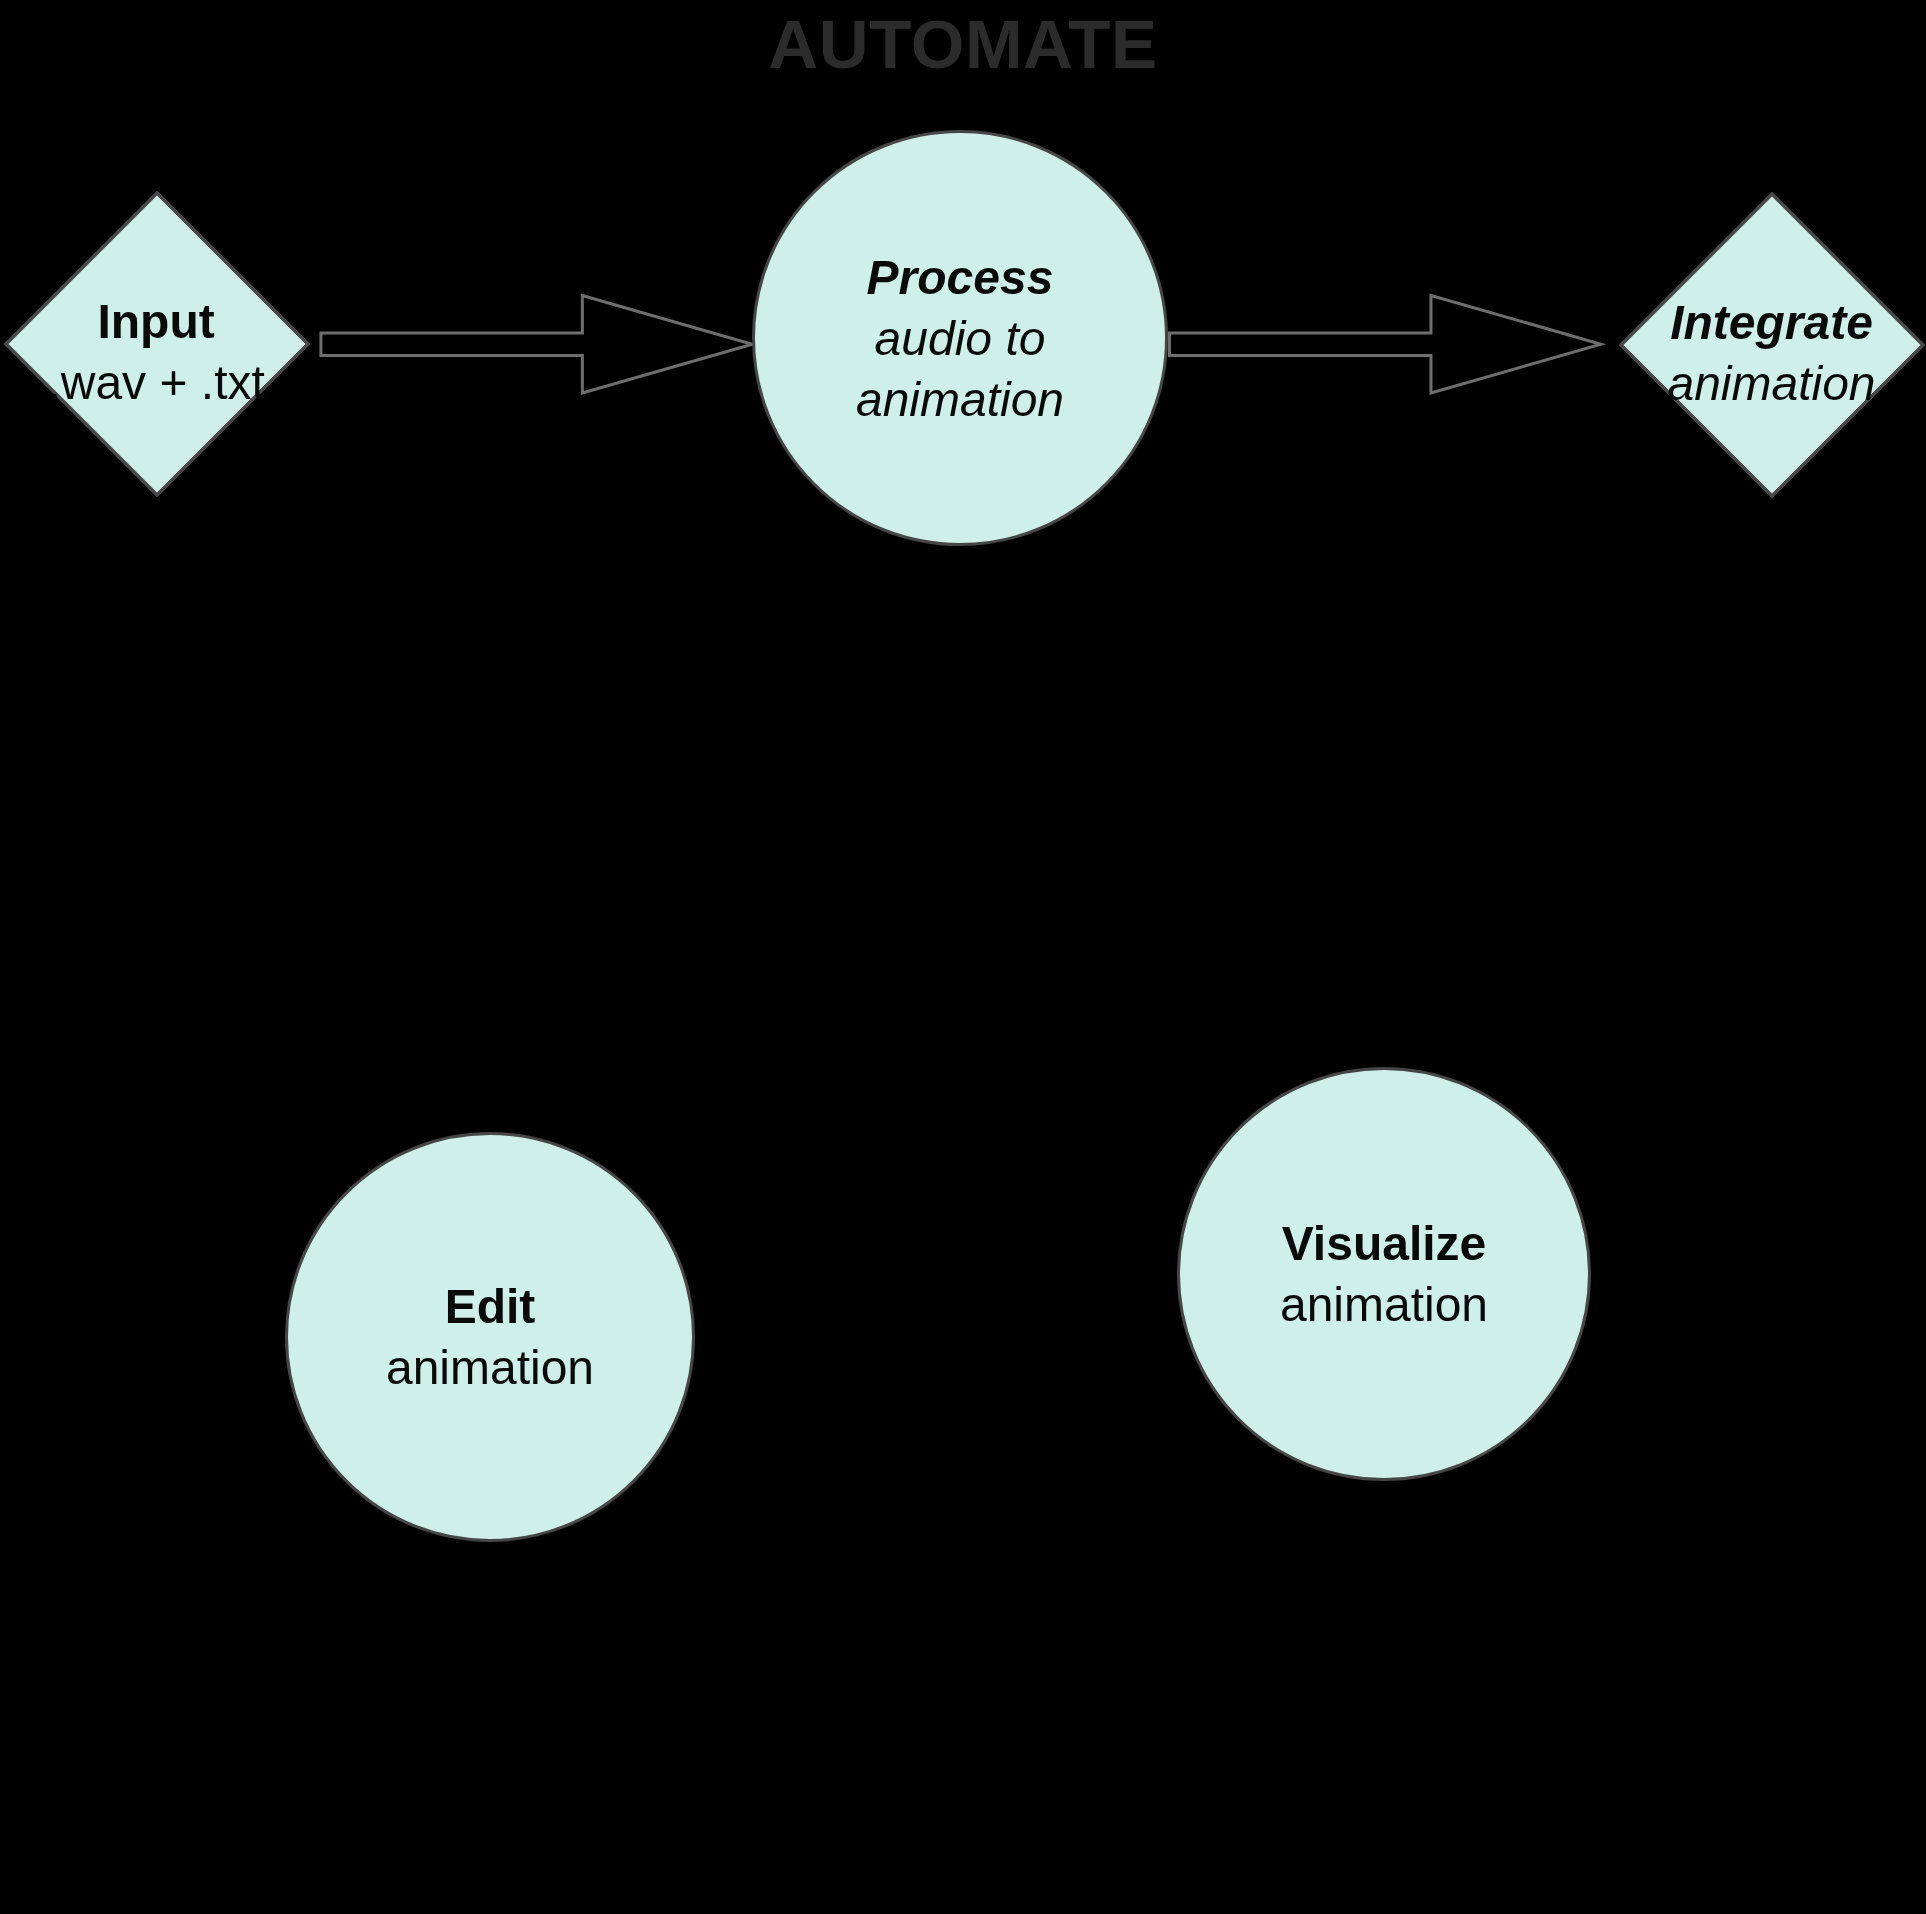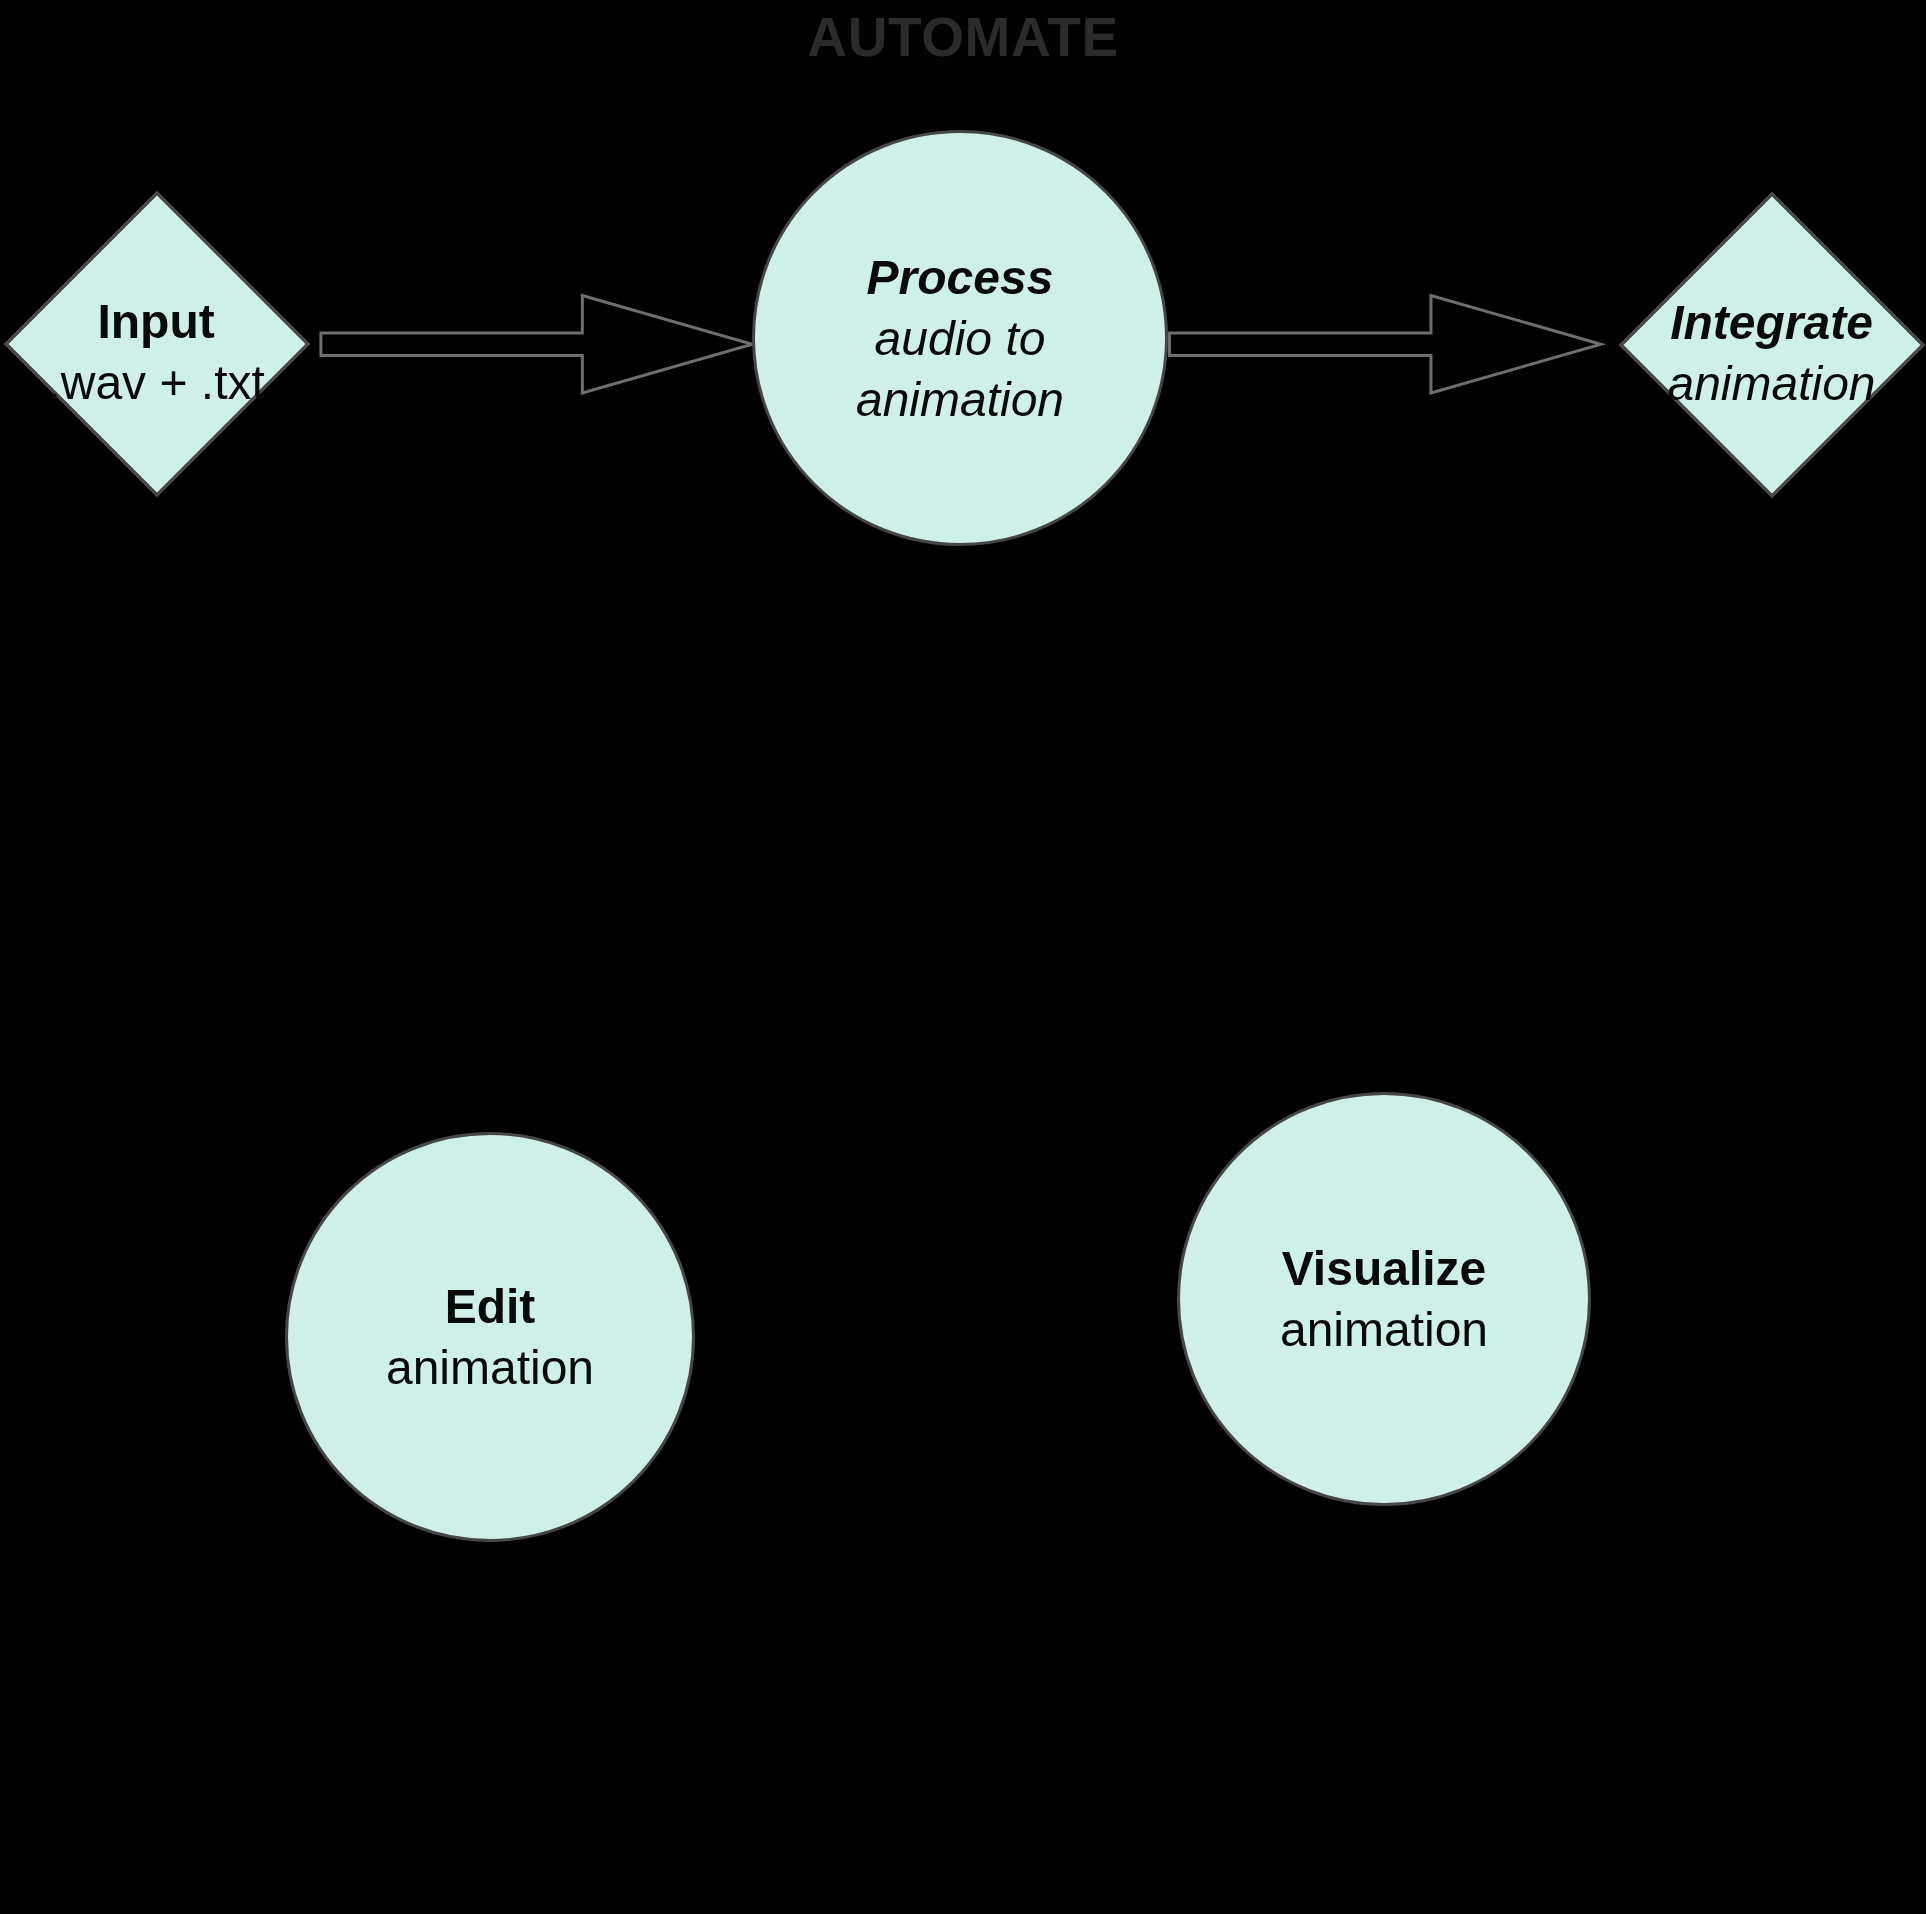--- a/index.html
+++ b/index.html
@@ -26,7 +26,7 @@
   .section-title {
     position: absolute; left: 0; width: 100%;
     text-align: center;
-    font-size: 55px; font-weight: bold; letter-spacing: 0.6px;
+    font-size: 69px; font-weight: bold; letter-spacing: 0.6px;
     color: var(--section-title);
     line-height: 1.2;
   }

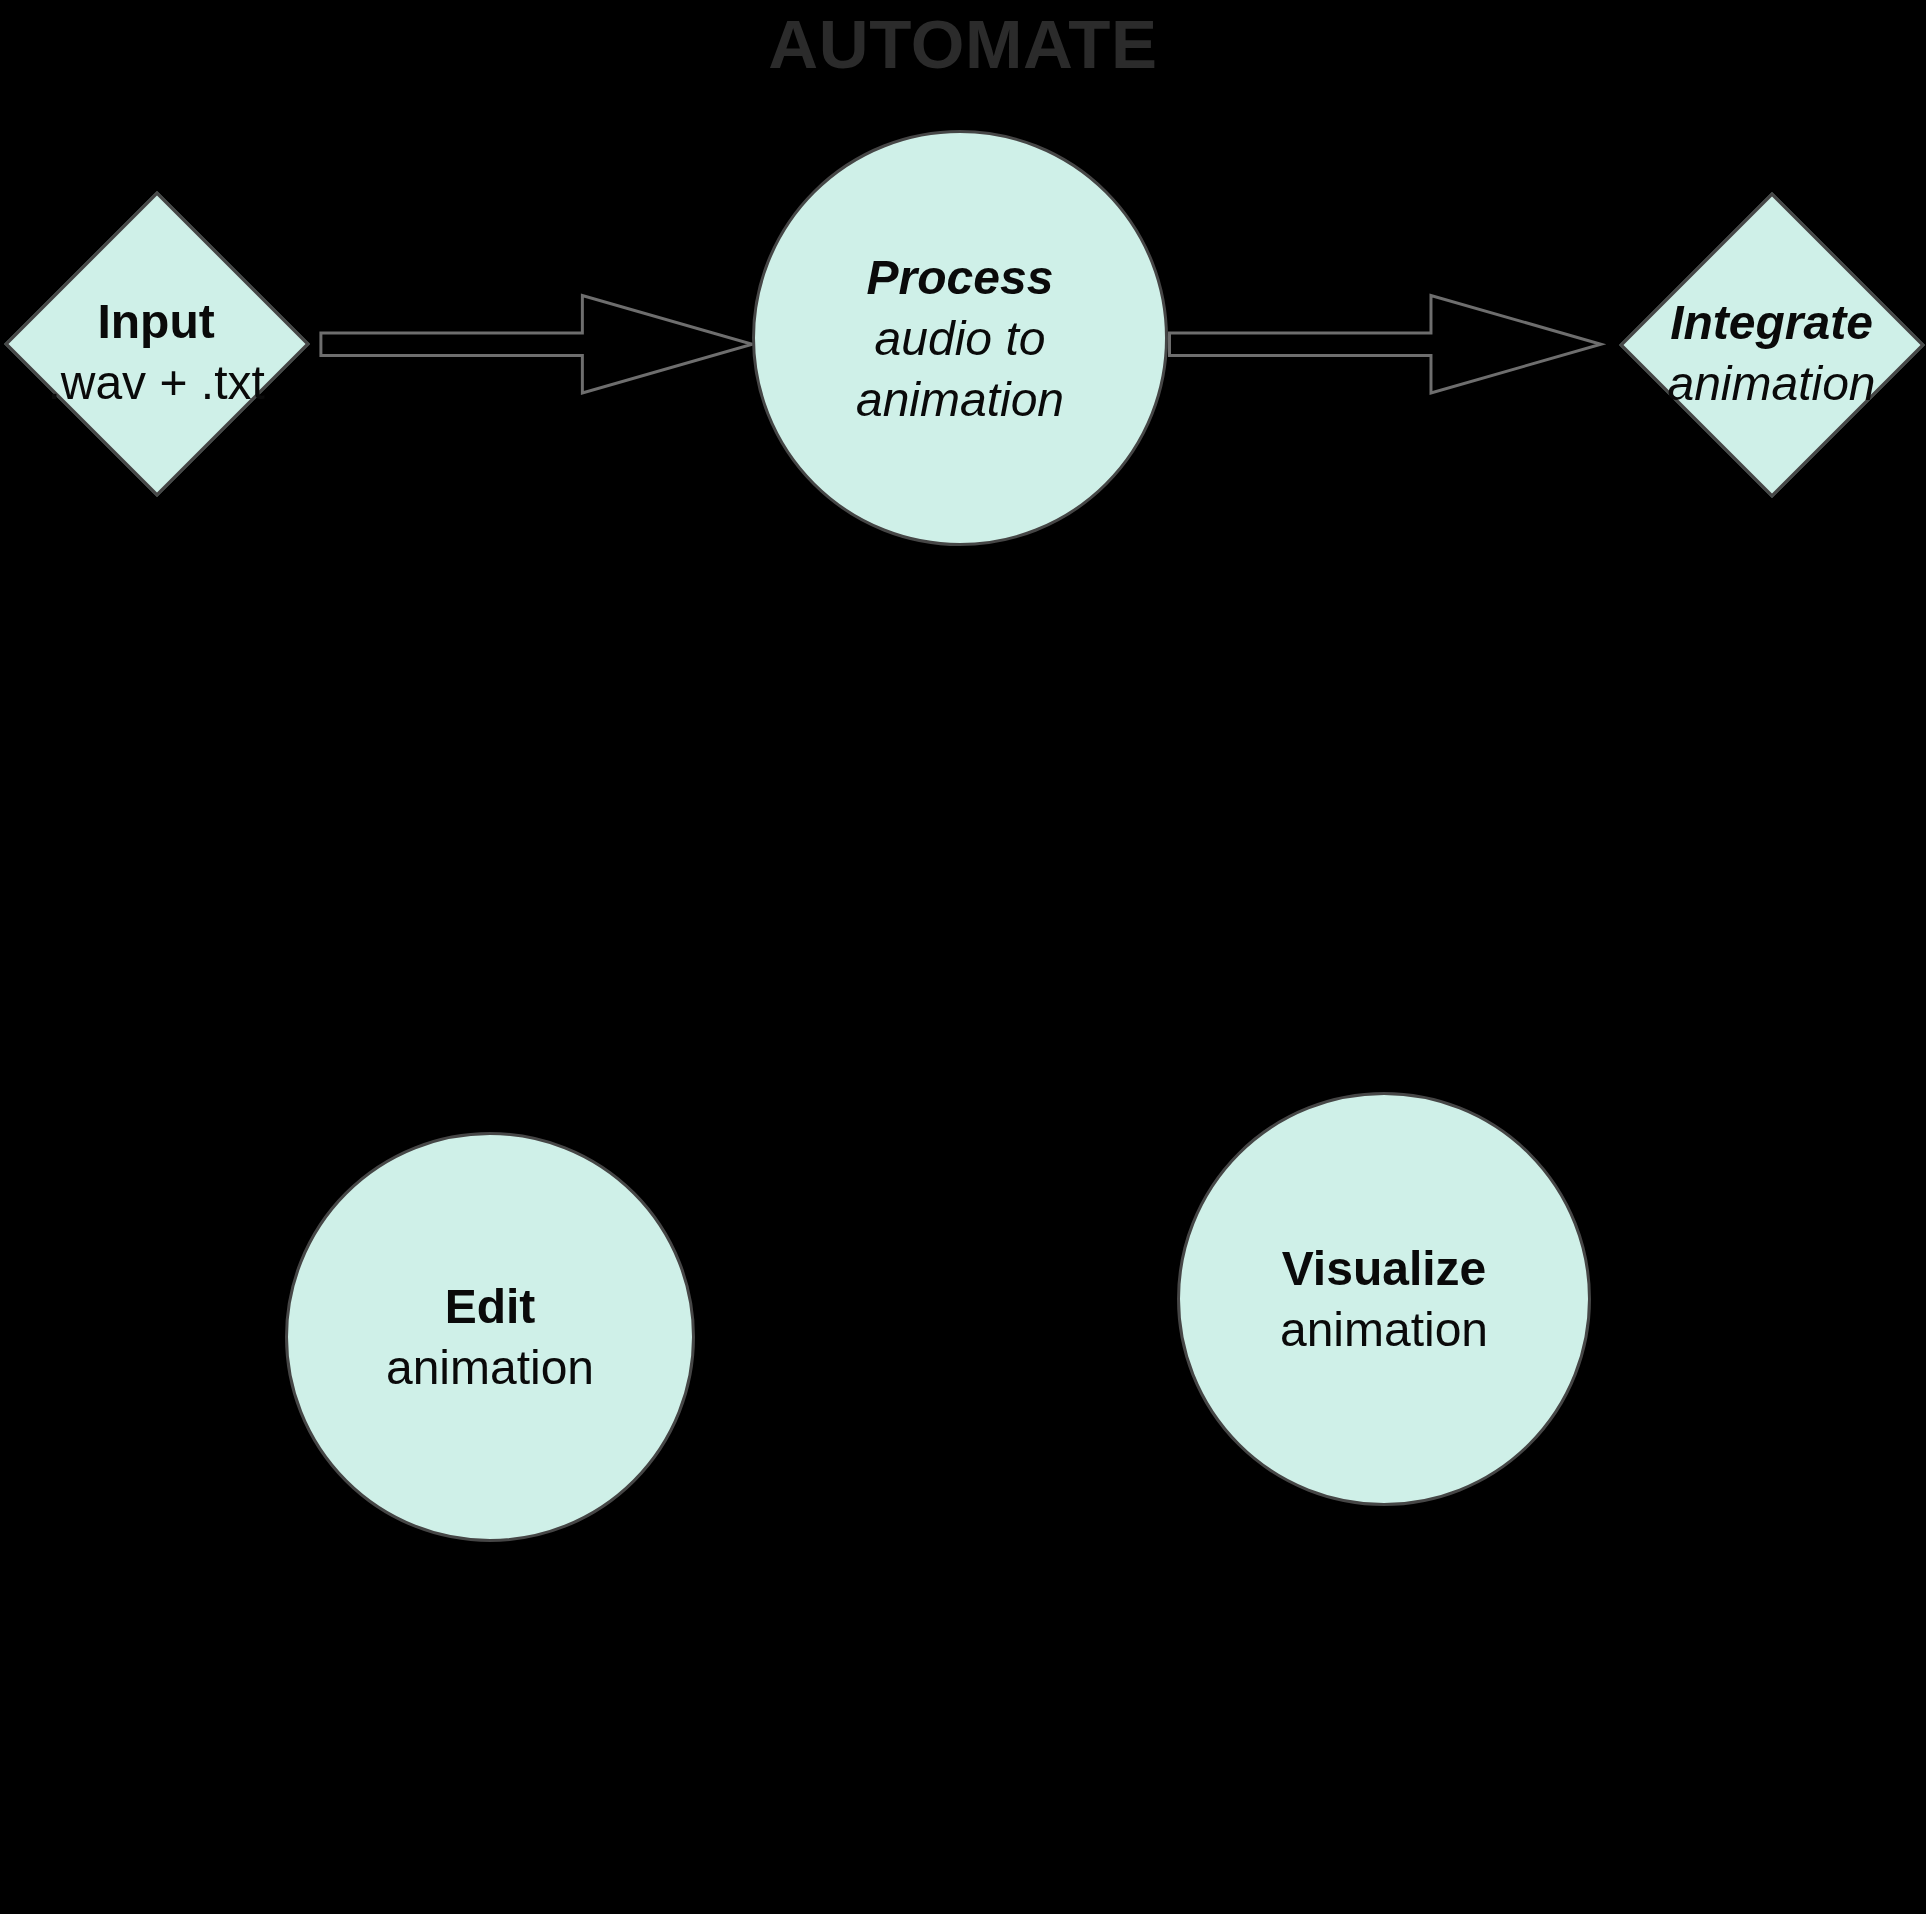--- a/index.html
+++ b/index.html
@@ -64,7 +64,7 @@
   .node-process   { left: 752px; top: 130px;  width: 416px; height: 416px; font-style: italic; }
   .node-integrate { left: 1619px; top: 192px;  width: 305px; height: 305px; font-style: italic; }
   .node-edit      { left: 285px;  top: 1132px; width: 410px; height: 410px; text-decoration: underline; }
-  .node-visualize { left: 1177px; top: 1092px; width: 414px; height: 414px; }
+  .node-visualize { left: 1177px; top: 1067px; width: 414px; height: 414px; }
 </style>
 </head>
 <body>

